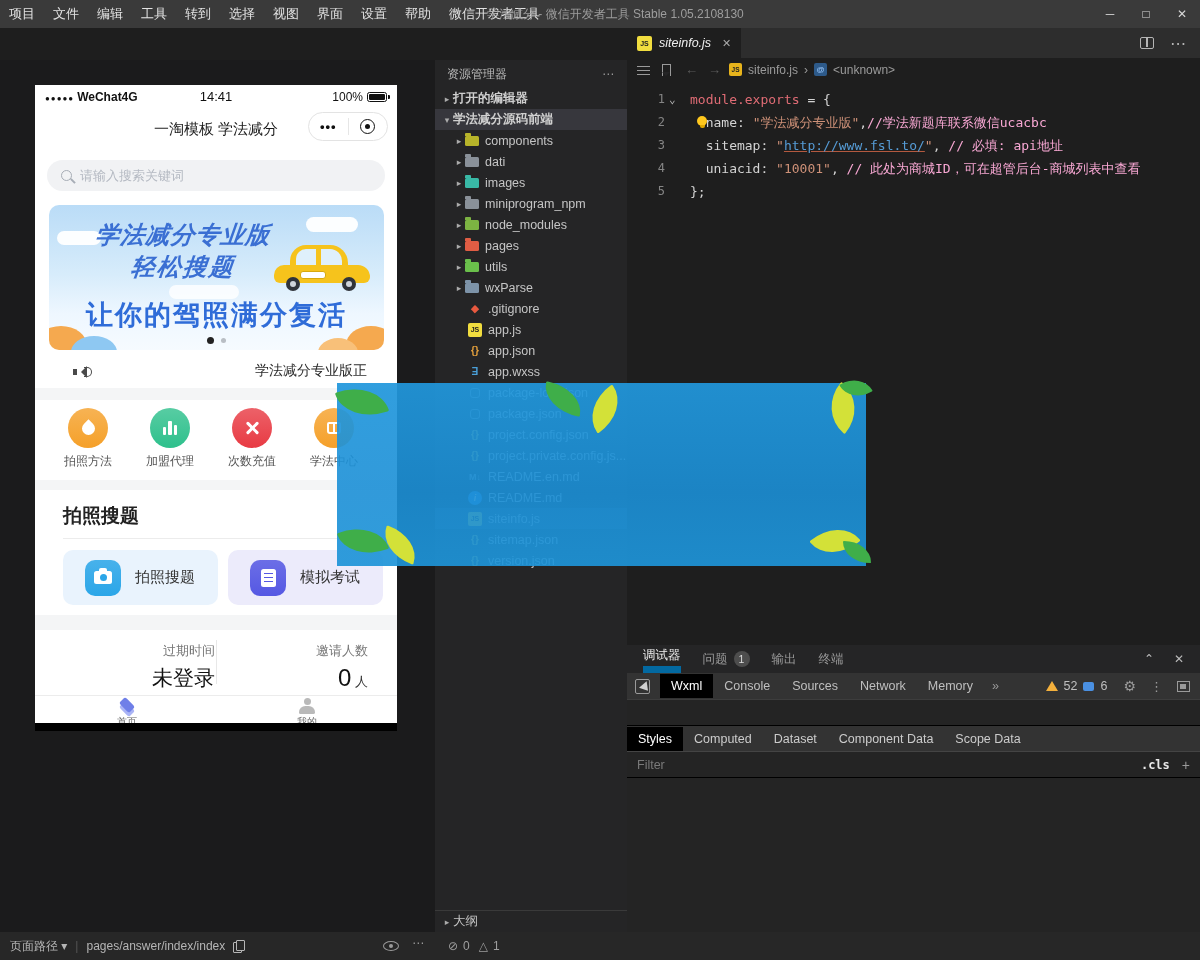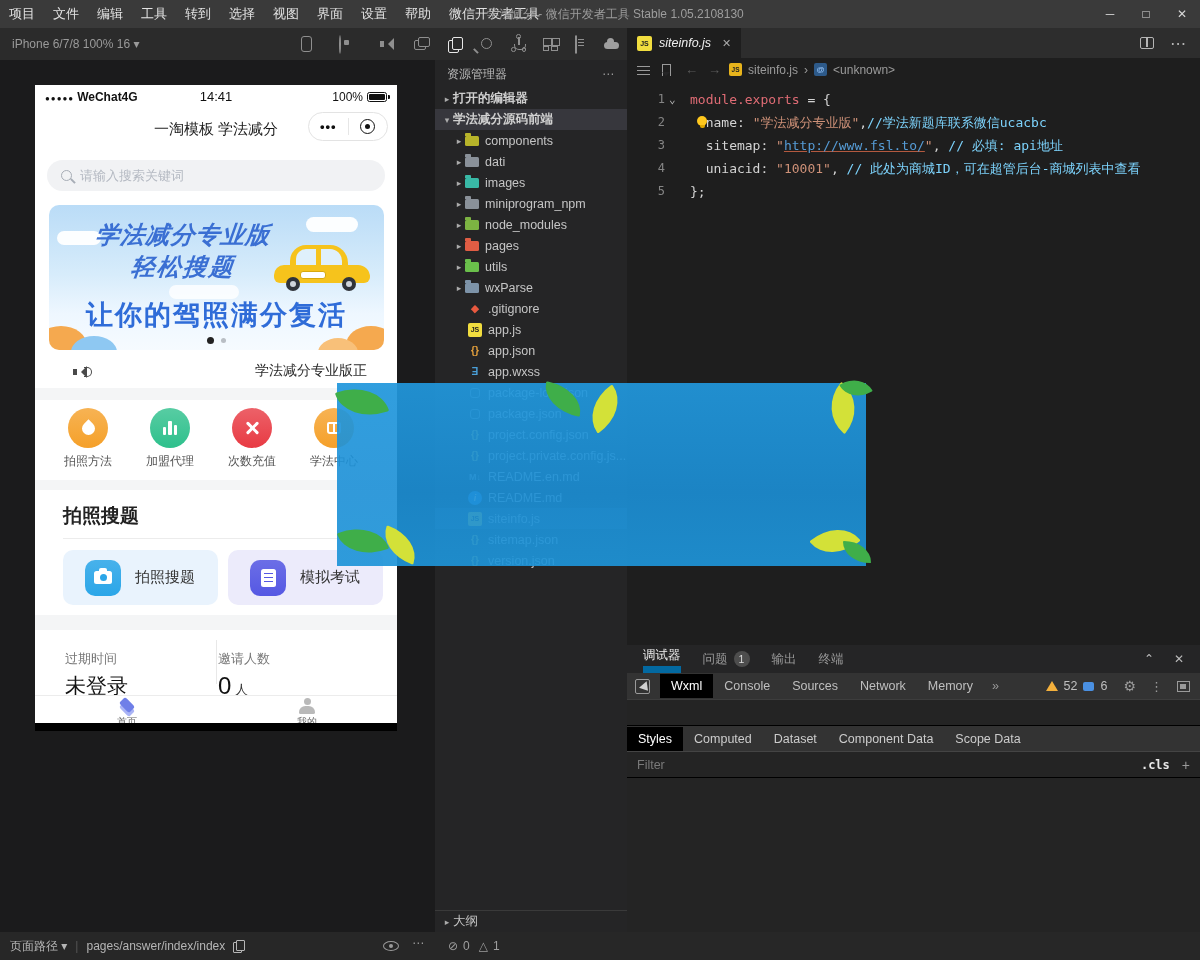--- a/index.html
+++ b/index.html
@@ -263,19 +263,6 @@
     </div>
   </div>
 
-  <div class="top-toolbar">
-    <div class="device-label">iPhone 6/7/8 100% 16 ▾</div>
-    <span class="tb-icon ico-phone" style="left:301px"></span>
-    <span class="tb-icon ico-record" style="left:339px"></span>
-    <span class="tb-icon ico-mute" style="left:377px"></span>
-    <span class="tb-icon ico-multiwin" style="left:412px"></span>
-    <span class="tb-icon ico-files" style="left:445px"></span>
-    <span class="tb-icon ico-search" style="left:477px"></span>
-    <span class="tb-icon ico-git" style="left:509px"><span class="dot1"></span><span class="dot2"></span><span class="dot3"></span></span>
-    <span class="tb-icon ico-layout" style="left:541px"><span class="b3"></span><span class="b4"></span></span>
-    <span class="tb-icon ico-doc" style="left:573px"></span>
-    <span class="tb-icon ico-cloud" style="left:600px"></span>
-  </div>
 
   <div class="sim-pane">
     <div class="phone" style="left:35px;top:25px">

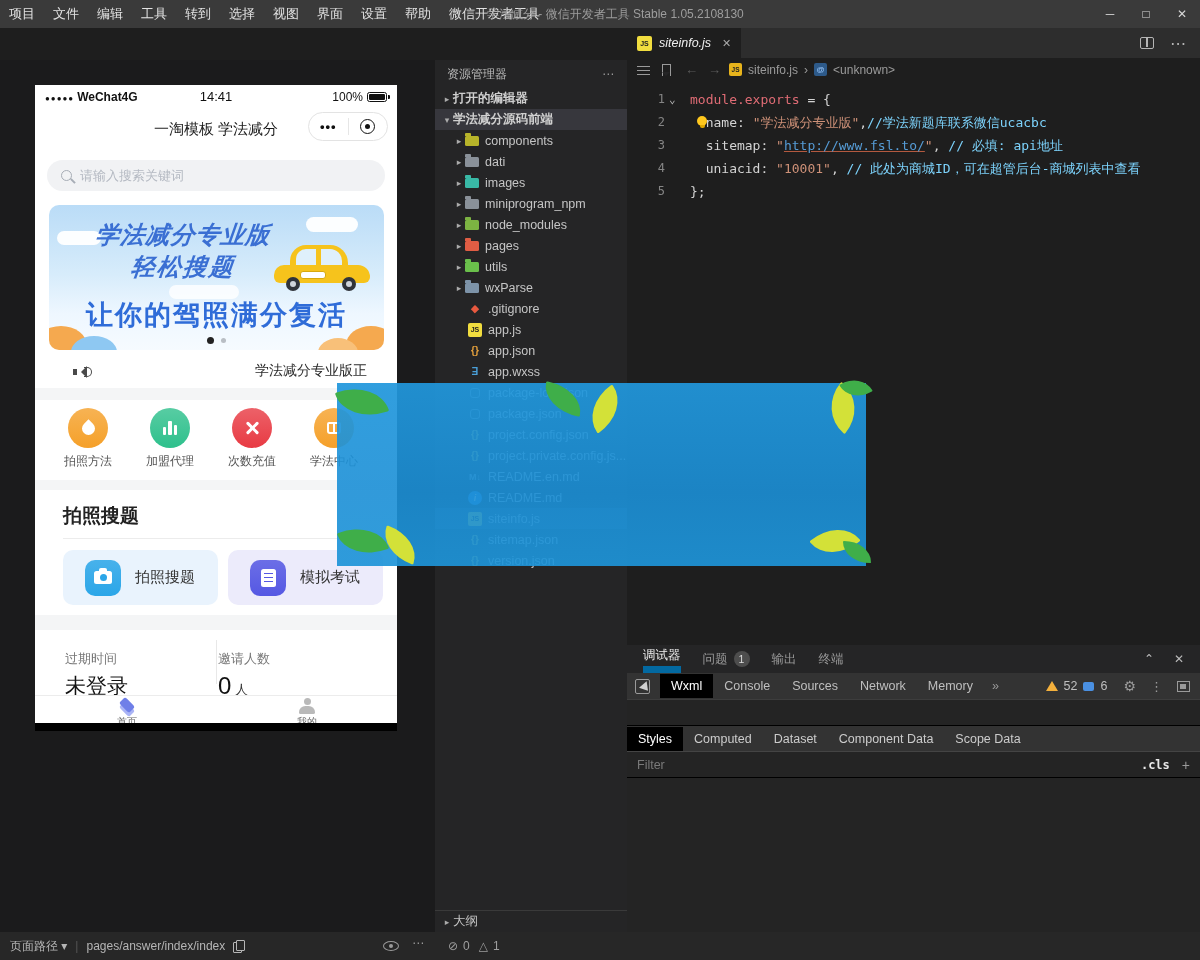--- a/index.html
+++ b/index.html
@@ -180,7 +180,7 @@
   .ct{position:absolute;left:63px}
   .tk-k{color:#e06c75}.tk-p{color:#d4d4d4}.tk-s{color:#ce9178}
   .tk-u{color:#569cd6;text-decoration:underline;text-decoration-color:#b3593f}
-  .tk-cm{color:#7dd3fc}
+  .tk-cm{color:#f9a8d4}
   .bulb{position:absolute;left:70px;top:5px;width:10px;height:10px;background:#ffc81e;border-radius:50%;z-index:2}
   .bulb::after{content:"";position:absolute;left:2.5px;top:9px;width:5px;height:3px;background:#e0a800;border-radius:0 0 2px 2px}
 

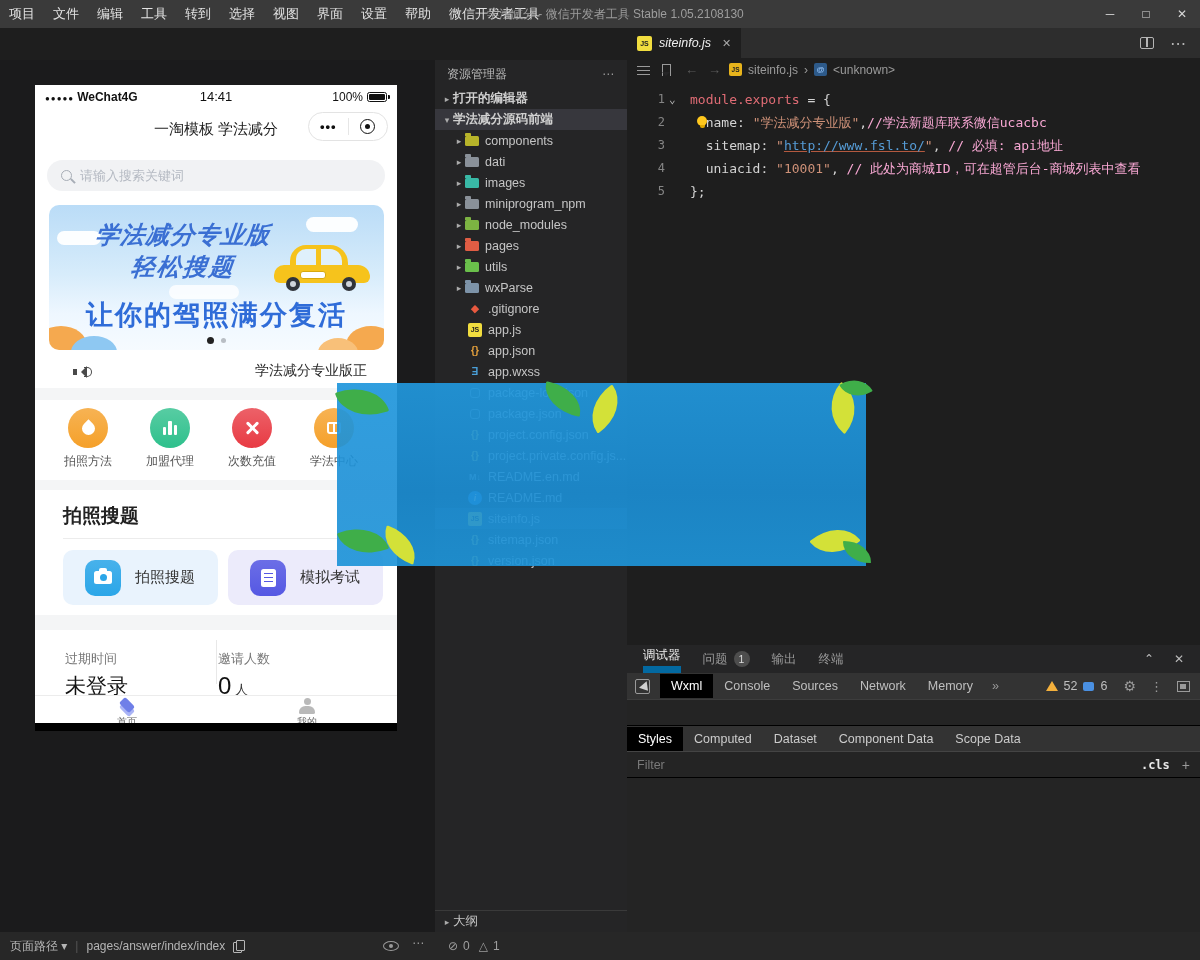--- a/index.html
+++ b/index.html
@@ -120,7 +120,7 @@
   .i-doc{width:15px;height:18px;background:#fff;border-radius:2.5px;position:relative}
   .i-doc::after{content:"";position:absolute;left:3px;top:4px;width:9px;height:1.8px;background:currentColor;box-shadow:0 4px 0 currentColor,0 8px 0 currentColor}
   .stats{position:absolute;left:0;top:545px;width:100%;height:65px;background:#fff}
-  .stat-col{position:absolute;top:20px;width:150px;text-align:left}
+  .stat-col{position:absolute;top:12px;width:150px;text-align:right}
   .stat-label{font-size:13px;color:#777}
   .stat-value{margin-top:4px;font-size:21px;color:#111}
   .stat-unit{font-size:13px;color:#333}

